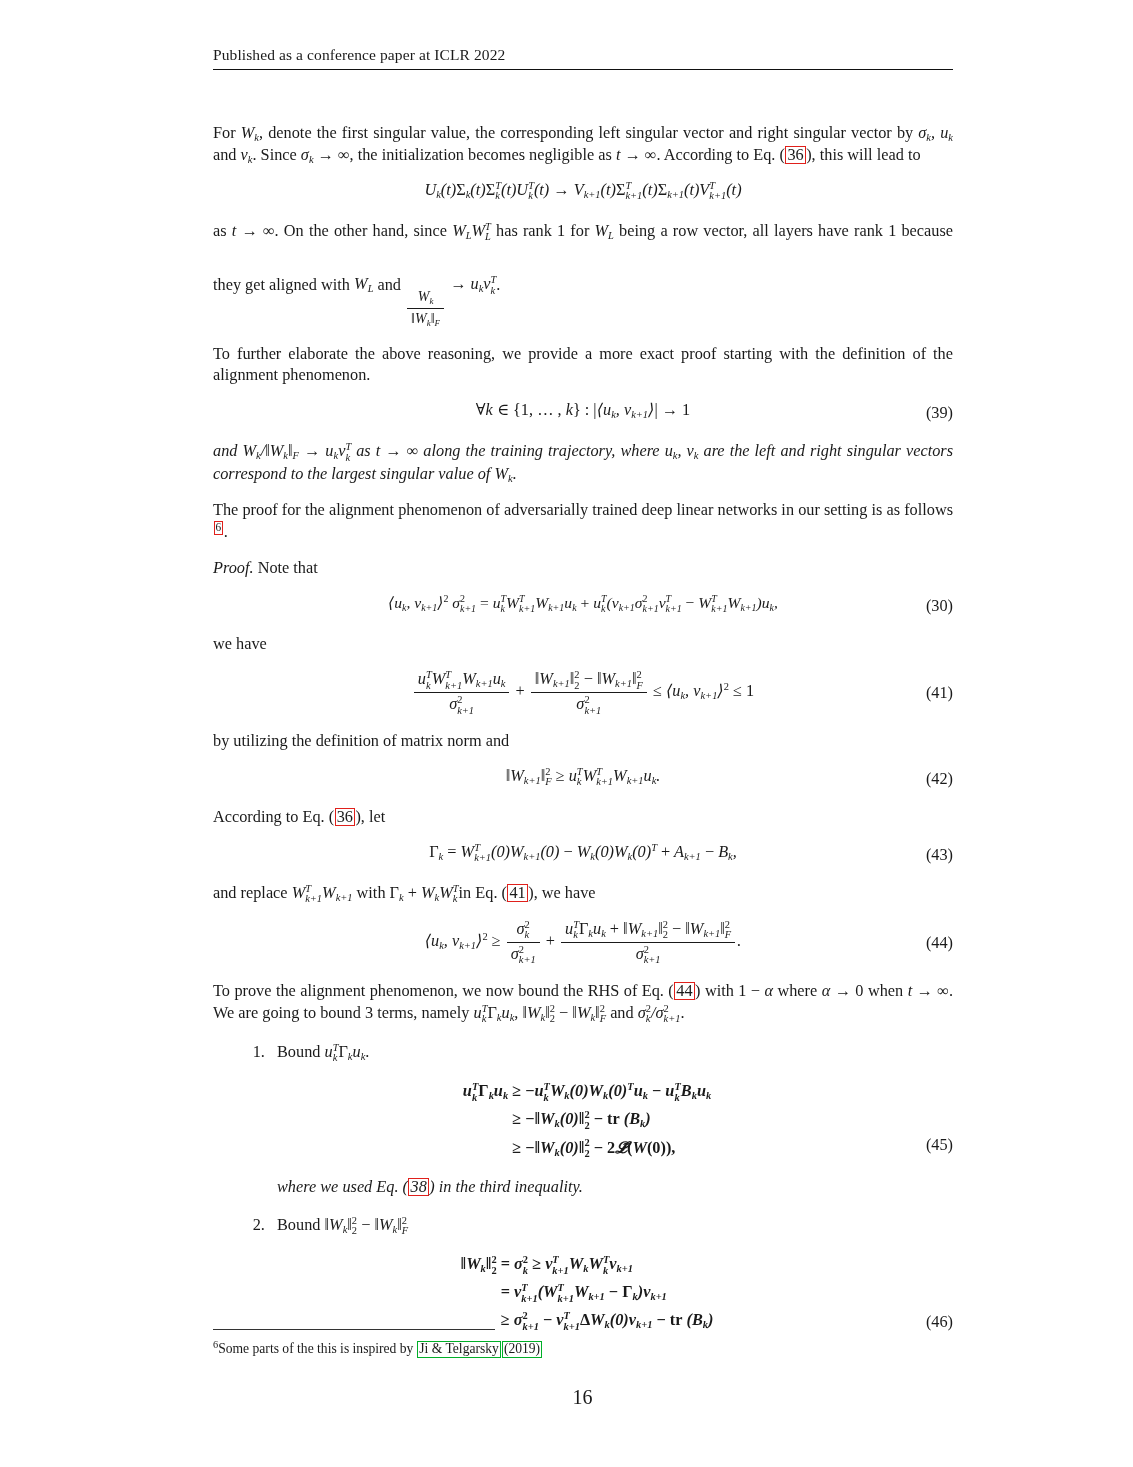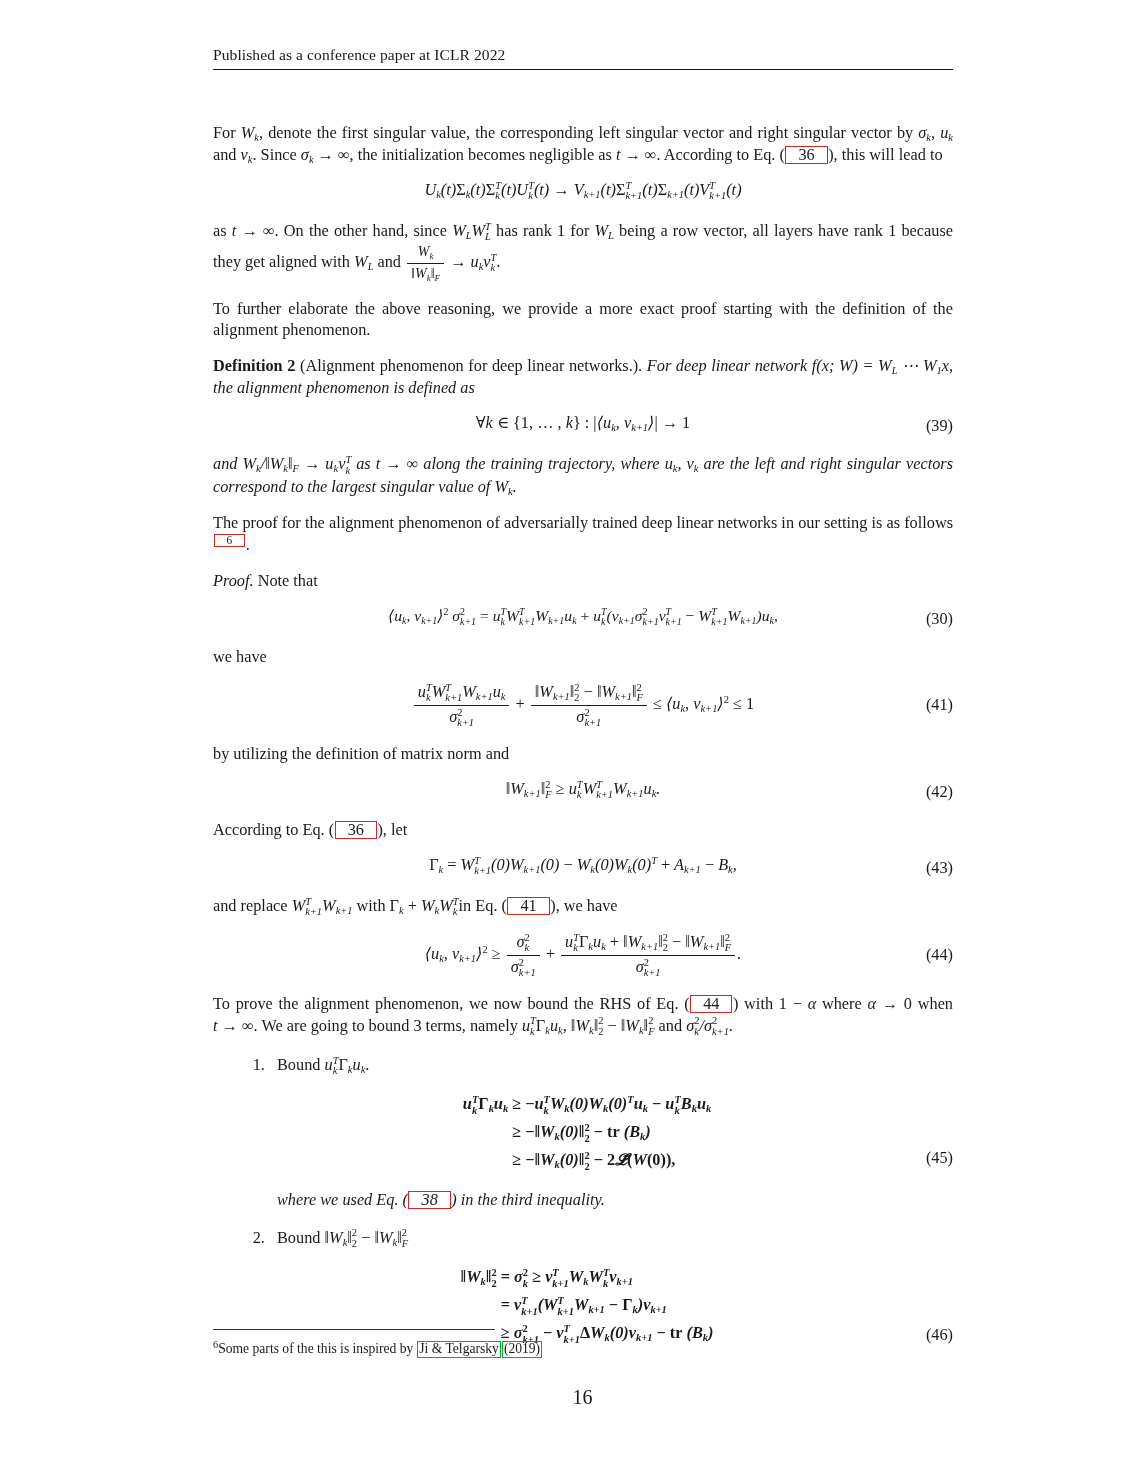--- a/index.html
+++ b/index.html
@@ -86,7 +86,7 @@
   
   .lnk-red {
     border: 1.3px solid #e0201b;
-    padding: 0 12px;
+    padding: 0 1px;
     margin: 0 0.5px;
     display: inline-block;
     line-height: 1.0;

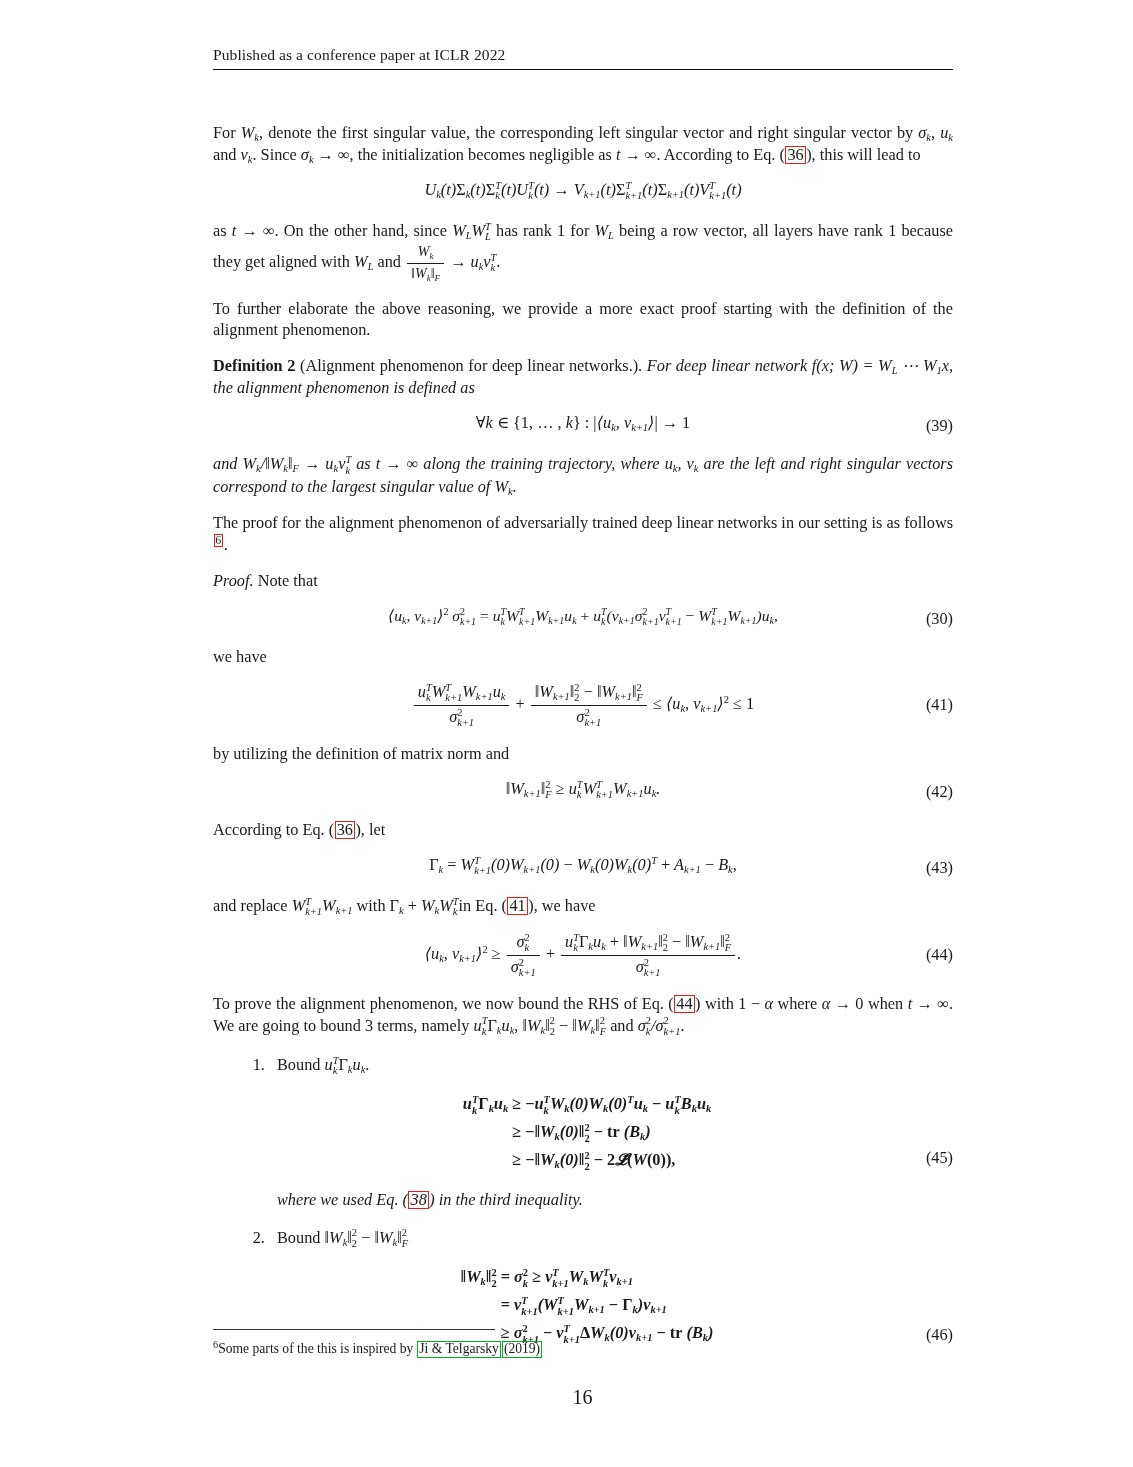--- a/index.html
+++ b/index.html
@@ -157,7 +157,7 @@
     display: block;
     padding: 1px 4px 0 4px;
   }
-  .frac.sm { font-size: 0.86em; }
+  .frac.sm { font-size: 0.86em; margin-top: 45px; }
 
   
   ol.enum {

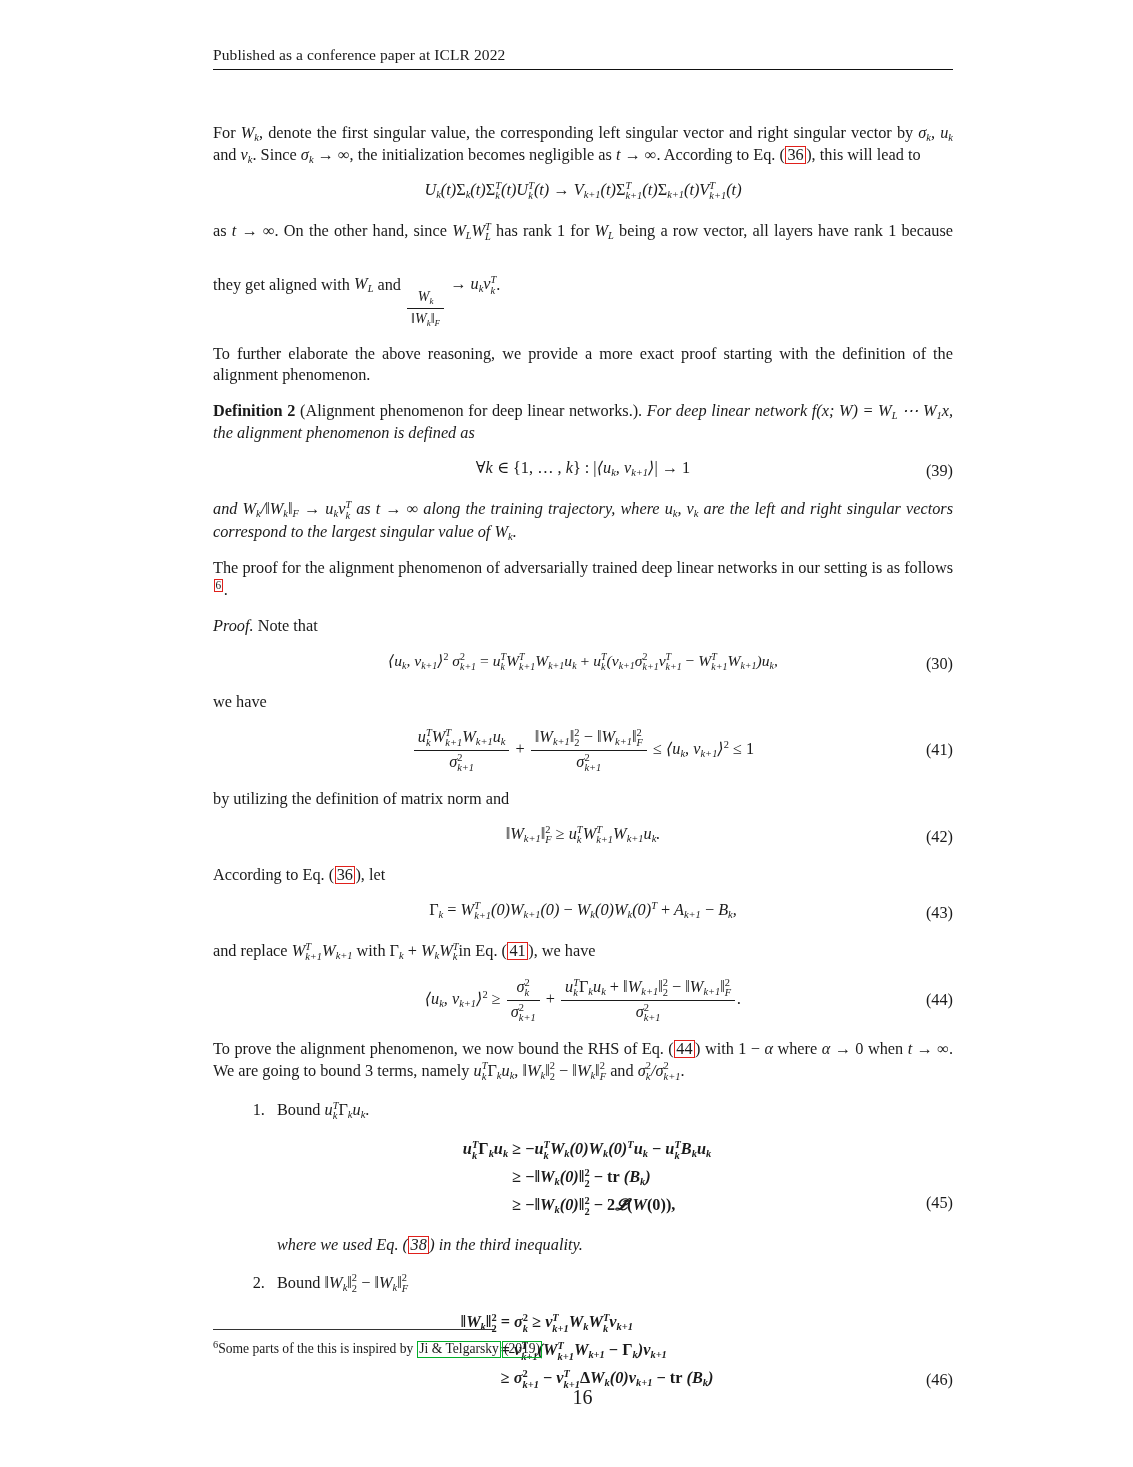--- a/index.html
+++ b/index.html
@@ -232,9 +232,6 @@
 
     <p class="para">To further elaborate the above reasoning, we provide a more exact proof starting with the definition of the alignment phenomenon.</p>
 
-    <p class="para nogap">
-      <span class="bf">Definition 2</span> <span>(Alignment phenomenon for deep linear networks.).</span> <span class="it"><span>For deep linear network </span><span class="m">f(x; W) = W<sub class="dn">L</sub> ⋯ W<sub class="dn">1</sub>x</span><span>, the alignment phenomenon is defined as</span></span>
-    </p>
 
     <div class="eqblock">
       <div class="eqbody">

